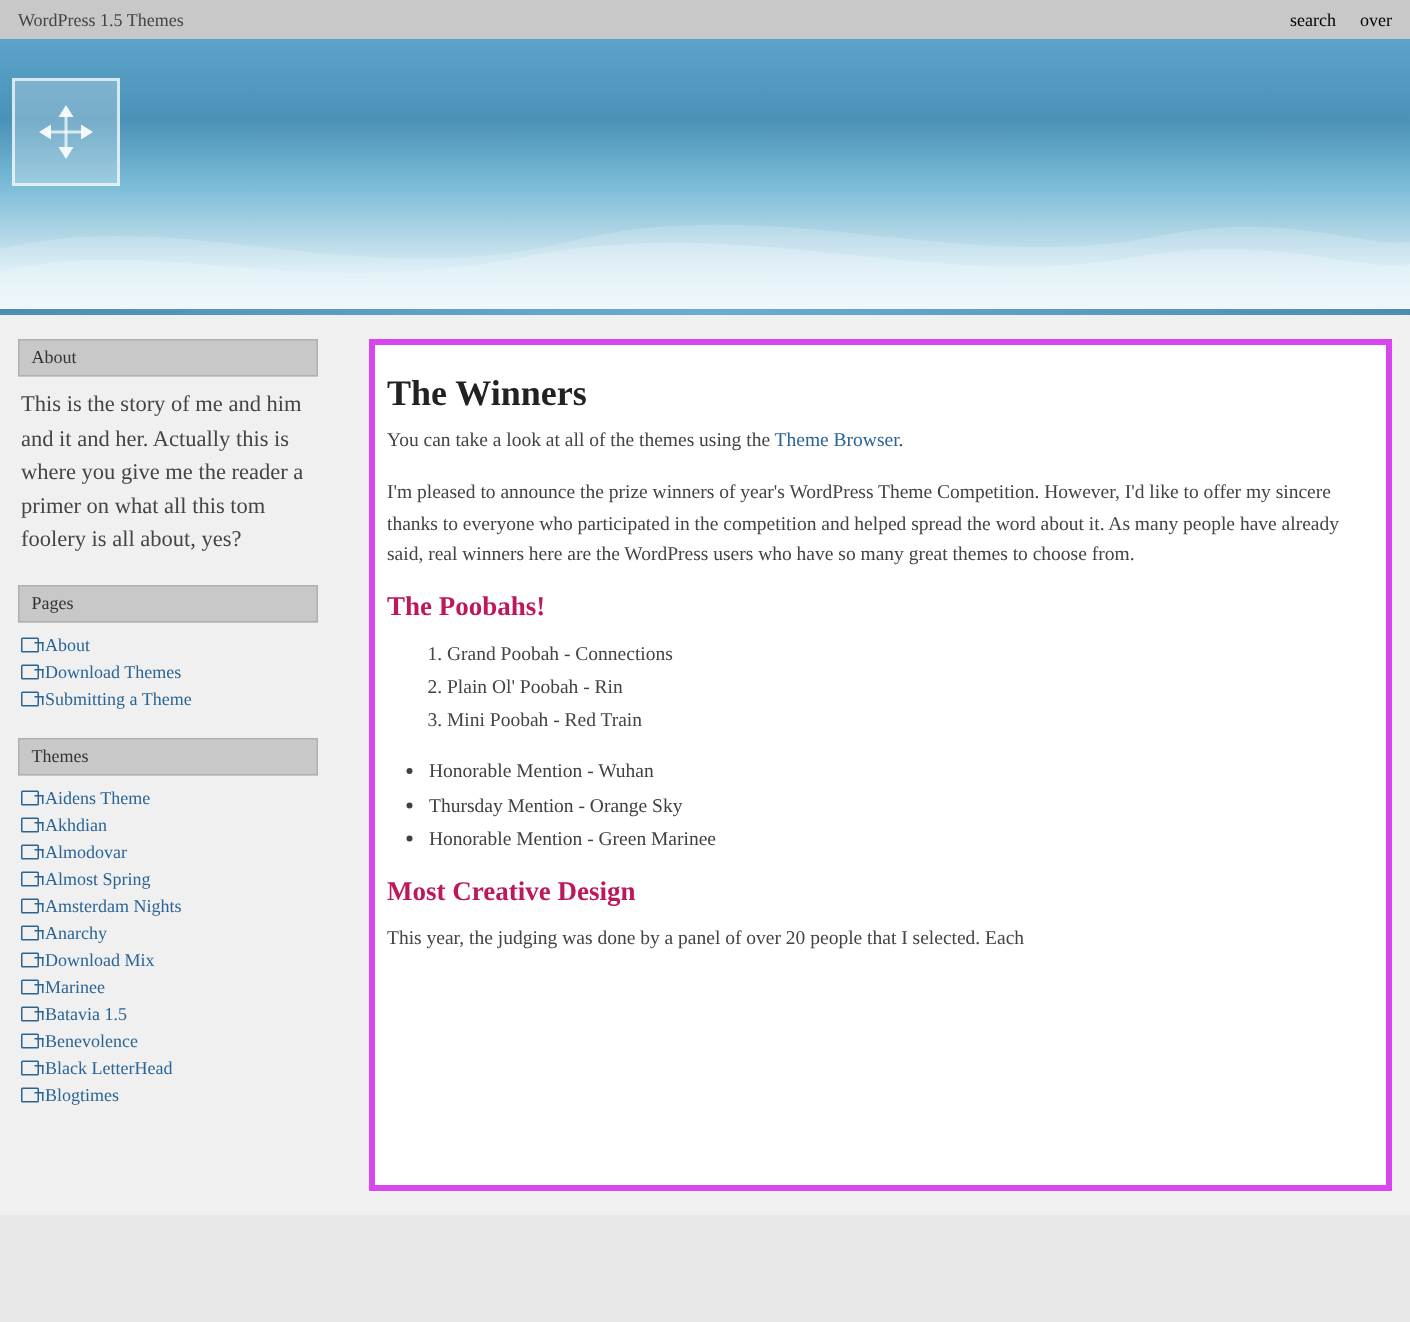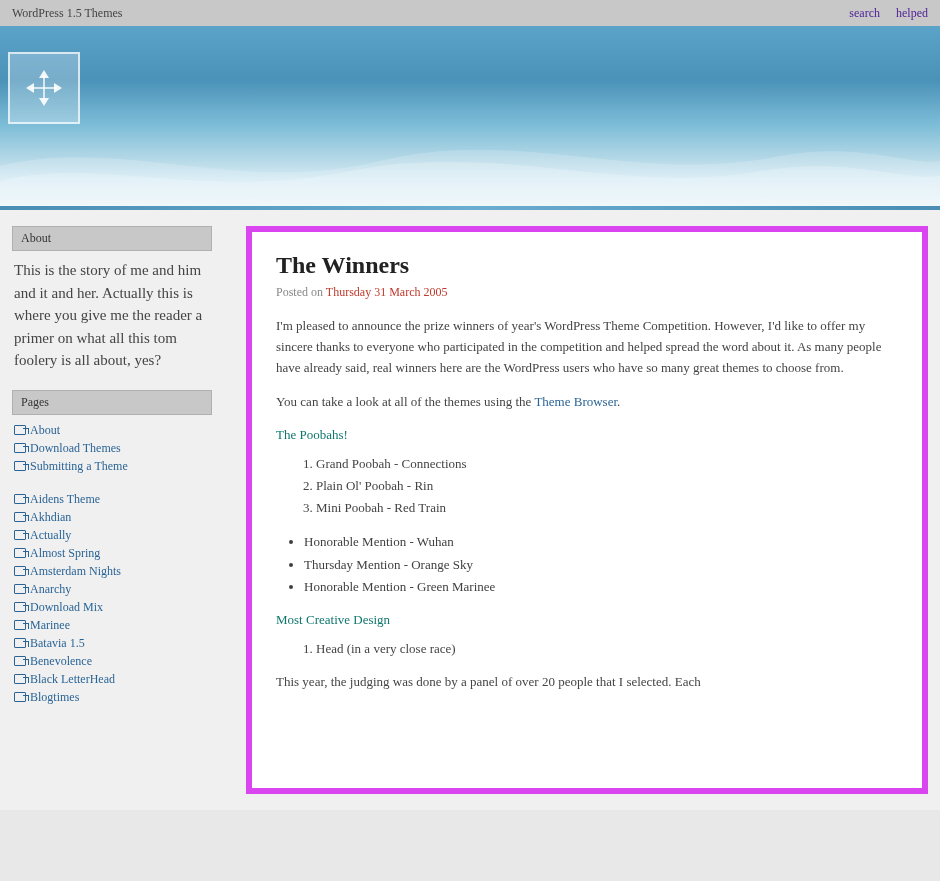--- a/index.html
+++ b/index.html
@@ -30,7 +30,7 @@
       gap: 16px;
     }
     #top-bar-links a {
-      color: #4c1d95;
+      color: #000000;
       text-decoration: none;
     }
 

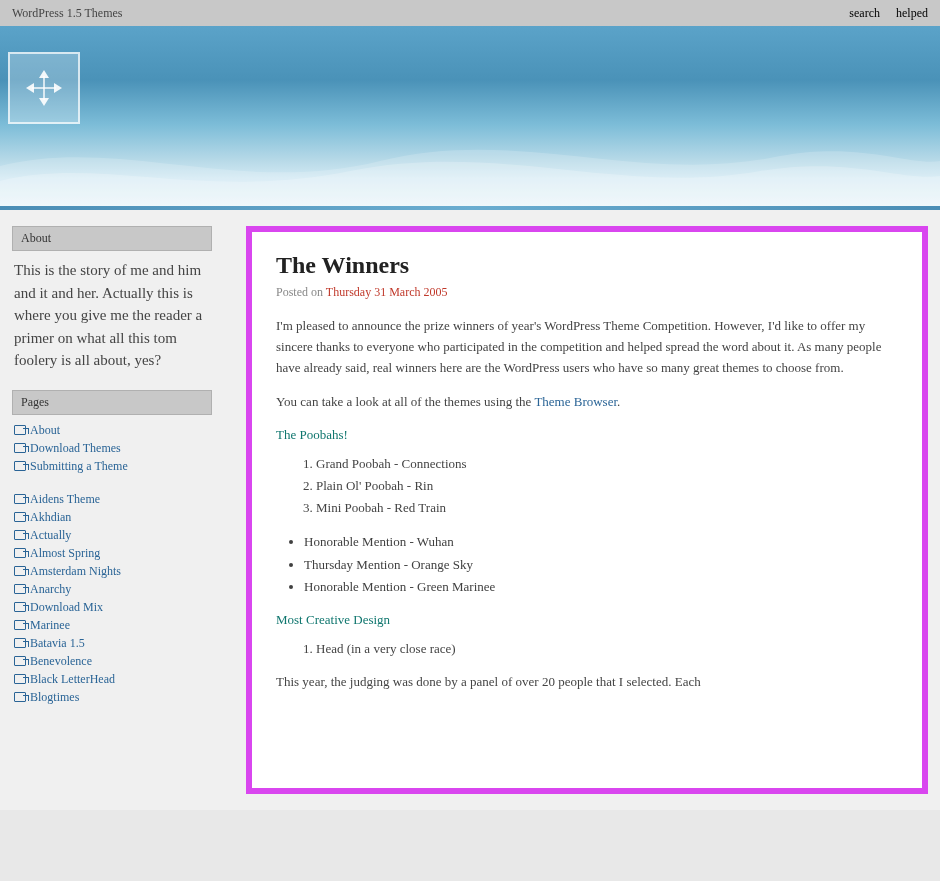--- a/index.html
+++ b/index.html
@@ -219,7 +219,7 @@
   <span id="top-bar-title">WordPress 1.5 Themes</span>
   <div id="top-bar-links">
     <a href="#">search</a>
-    <a href="#">helped</a>
+    <a href="#">over</a>
   </div>
 </div>
 

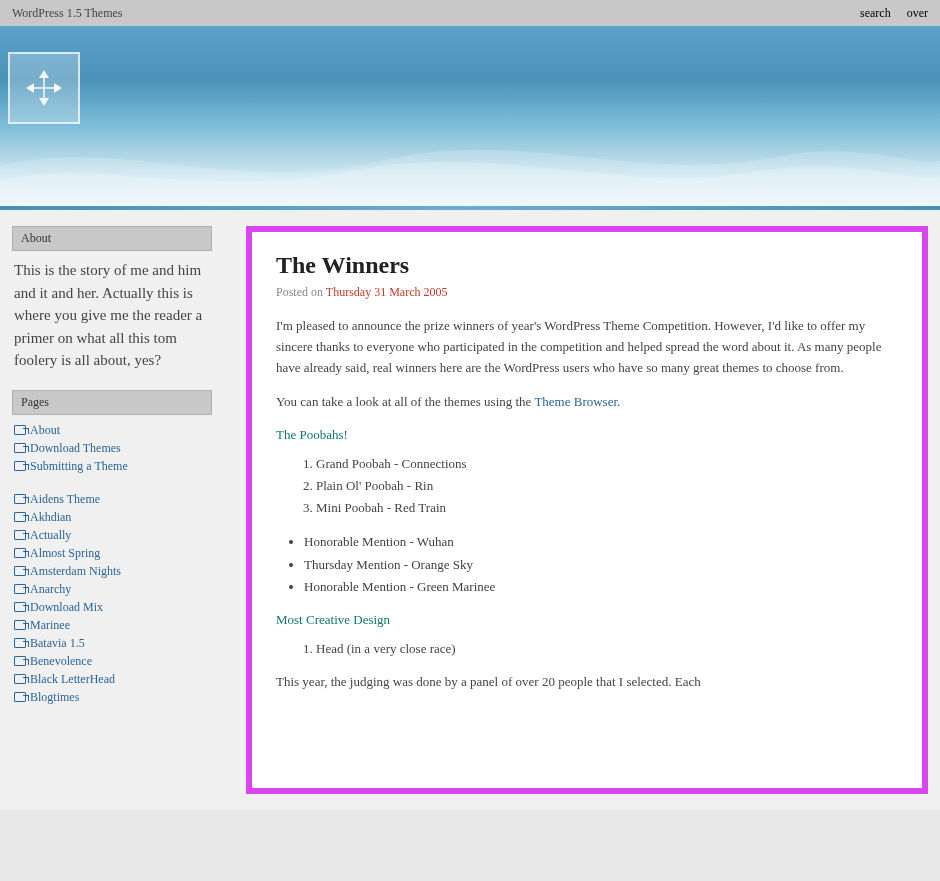--- a/index.html
+++ b/index.html
@@ -150,8 +150,8 @@
     #main-content {
       flex: 1;
       background: #fff;
-      padding: 20px 24px;
-      border: 6px solid #d946ef;
+      padding: 20px 8px;
+      border: 4px solid #d946ef;
     }
 
     #article-title {

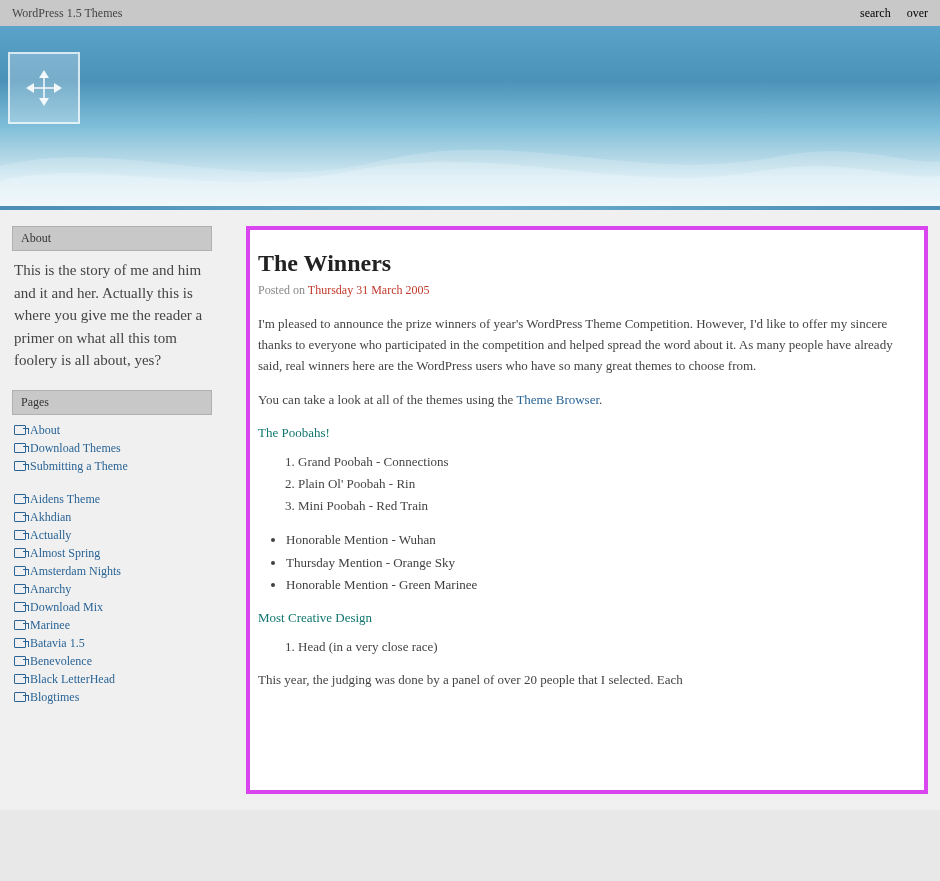--- a/index.html
+++ b/index.html
@@ -368,10 +368,6 @@
 
     <h1 id="article-title">The Winners</h1>
 
-    <div id="article-date">
-      <span>Posted on</span>
-      <a href="#">Thursday 31 March 2005</a>
-    </div>
 
     <p class="article-paragraph">I'm pleased to announce the prize winners of year's WordPress Theme Competition. However, I'd like to offer my sincere thanks to everyone who participated in the competition and helped spread the word about it. As many people have already said, real winners here are the WordPress users who have so many great themes to choose from.</p>
 

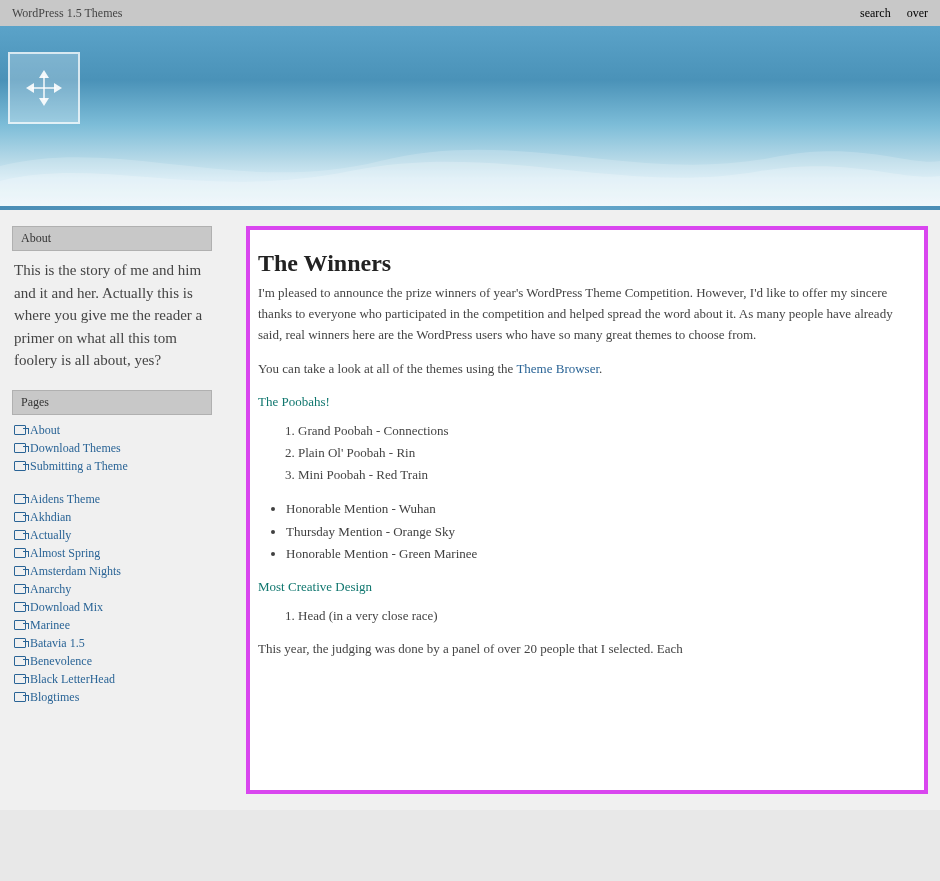--- a/index.html
+++ b/index.html
@@ -369,13 +369,13 @@
     <h1 id="article-title">The Winners</h1>
 
 
-    <p class="article-paragraph">I'm pleased to announce the prize winners of year's WordPress Theme Competition. However, I'd like to offer my sincere thanks to everyone who participated in the competition and helped spread the word about it. As many people have already said, real winners here are the WordPress users who have so many great themes to choose from.</p>
-
     <p class="article-paragraph">
       <span>You can take a look at all of the themes using the </span>
       <a href="#">Theme Browser</a>.
     </p>
 
+    <p class="article-paragraph">I'm pleased to announce the prize winners of year's WordPress Theme Competition. However, I'd like to offer my sincere thanks to everyone who participated in the competition and helped spread the word about it. As many people have already said, real winners here are the WordPress users who have so many great themes to choose from.</p>
+
     <p class="article-subheading">The Poobahs!</p>
 
     <ol class="article-ordered-list">

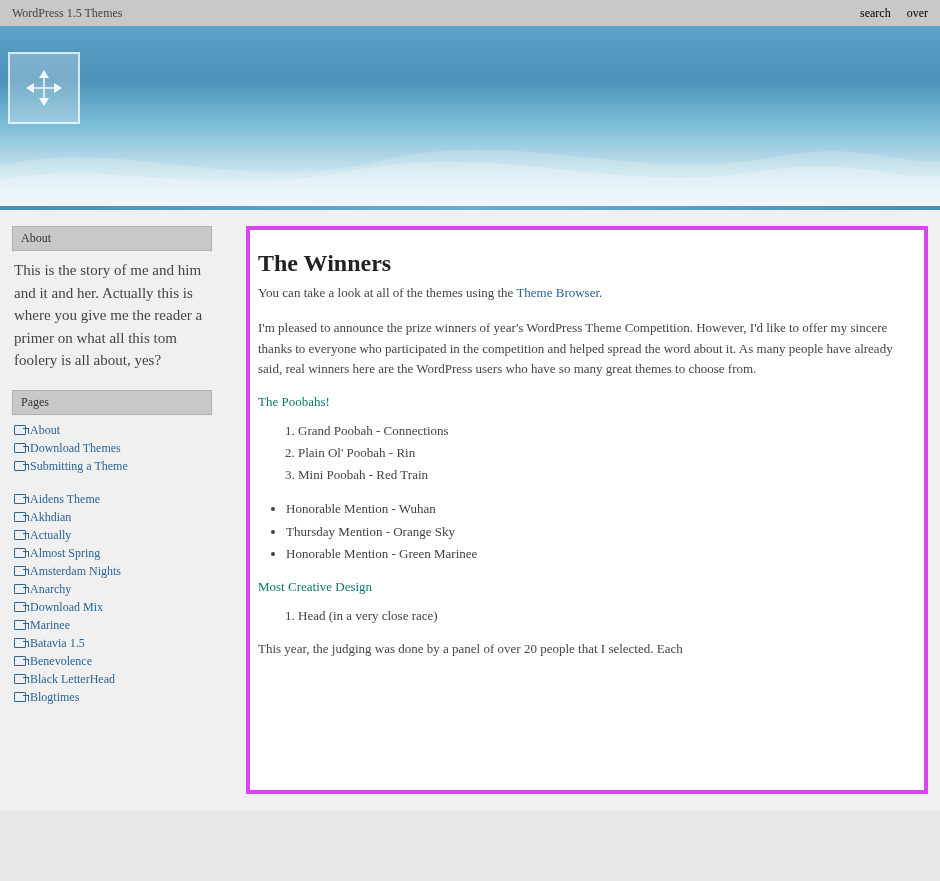--- a/index.html
+++ b/index.html
@@ -184,9 +184,9 @@
     }
 
     .article-subheading {
-      color: #0f766e;
-      font-size: 13px;
-      font-weight: normal;
+      color: #be185d;
+      font-size: 18px;
+      font-weight: bold;
       margin-bottom: 10px;
       text-decoration: none;
     }

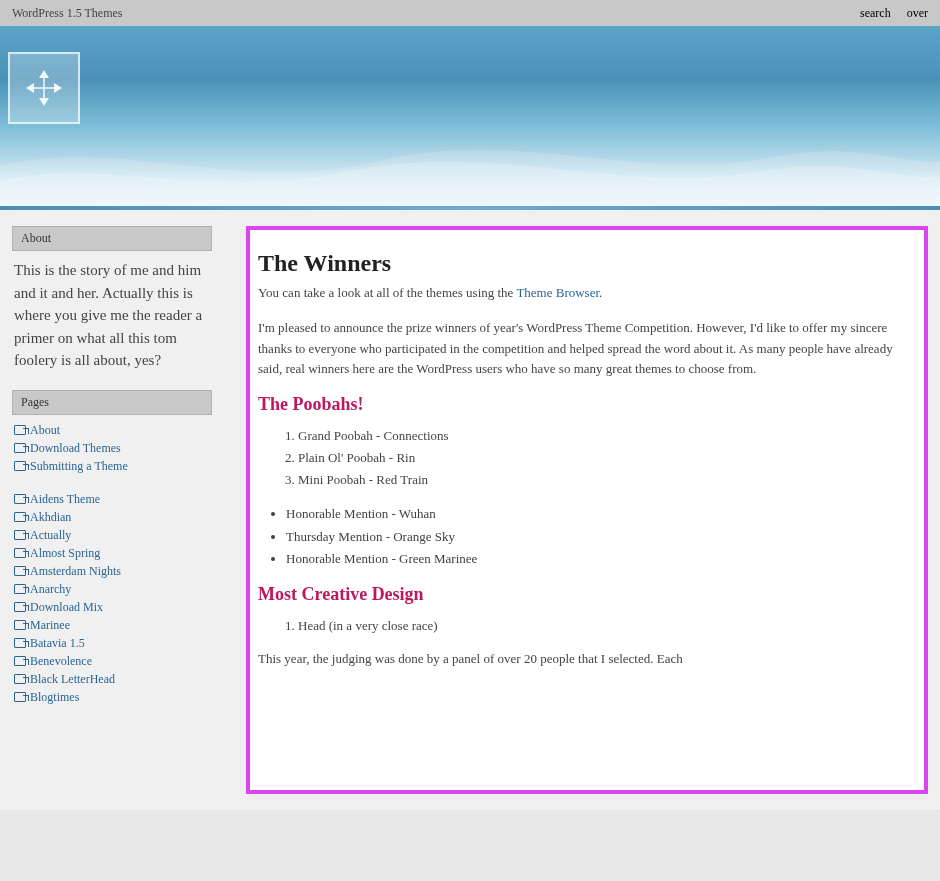--- a/index.html
+++ b/index.html
@@ -286,6 +286,7 @@
     </div>
 
     <div class="sidebar-section">
+      <div class="sidebar-heading">Themes</div>
       <ul class="sidebar-nav-list">
         <li>
             <a href="#">

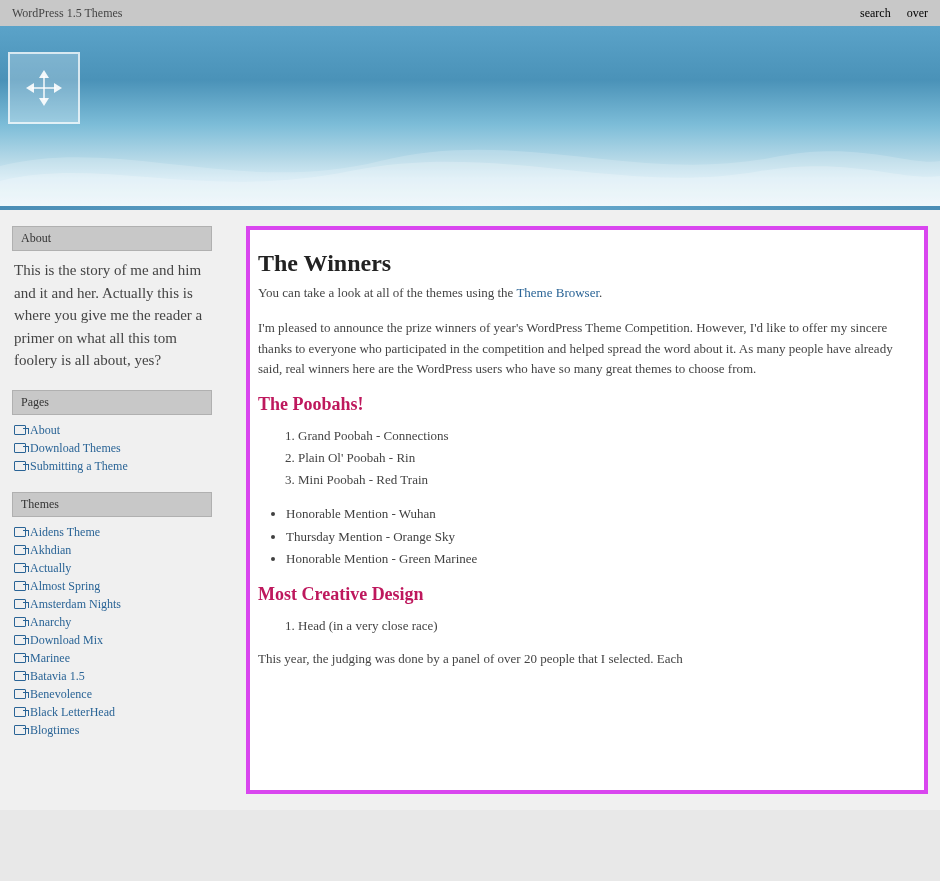--- a/index.html
+++ b/index.html
@@ -303,7 +303,7 @@
         <li>
             <a href="#">
               <span class="page-icon"></span>
-              <span>Actually</span>
+              <span>Almodovar</span>
             </a>
           </li>
         <li>

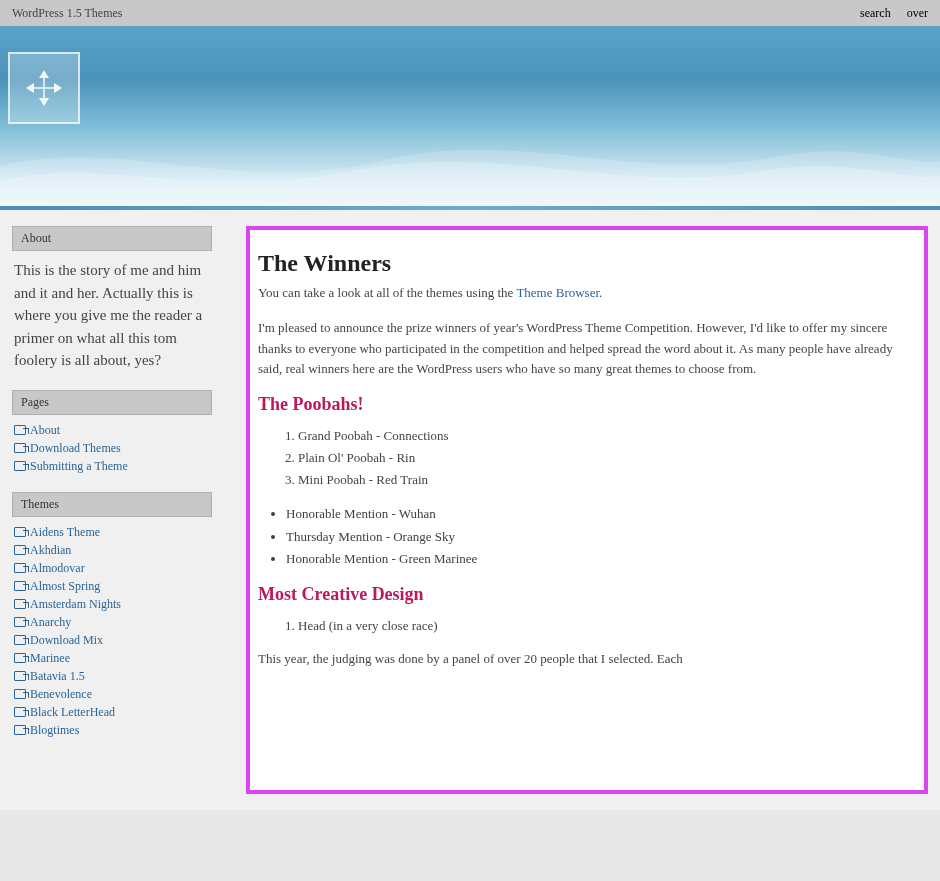--- a/index.html
+++ b/index.html
@@ -405,11 +405,6 @@
 
     <p class="article-subheading">Most Creative Design</p>
 
-    <ol class="article-ordered-list">
-      <li>
-        <span>Head (in a very close race)</span>
-      </li>
-    </ol>
 
     <p class="article-paragraph">This year, the judging was done by a panel of over 20 people that I selected. Each</p>
 

